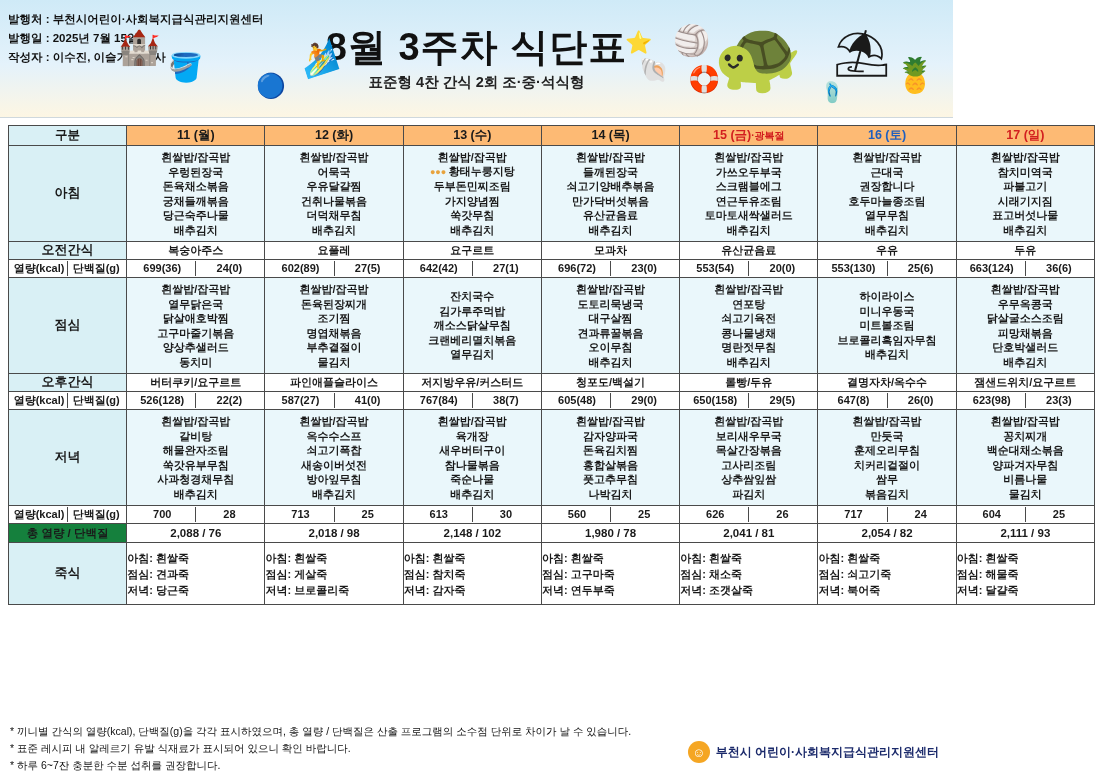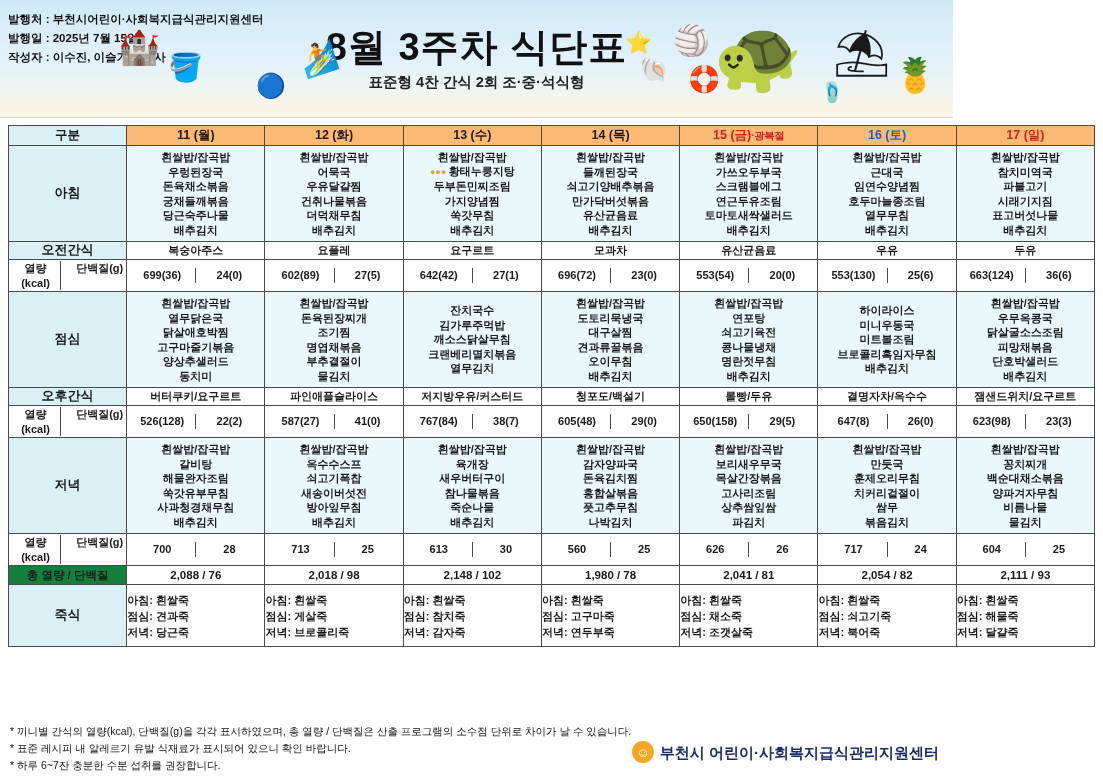--- a/index.html
+++ b/index.html
@@ -239,7 +239,7 @@
             <div class="cell-lines ml">
               <div>흰쌀밥/잡곡밥</div>
               <div>근대국</div>
-              <div>임연수양념찜</div>
+              <div>권장합니다</div>
               <div>호두마늘종조림</div>
               <div>열무무침</div>
               <div>배추김치</div>

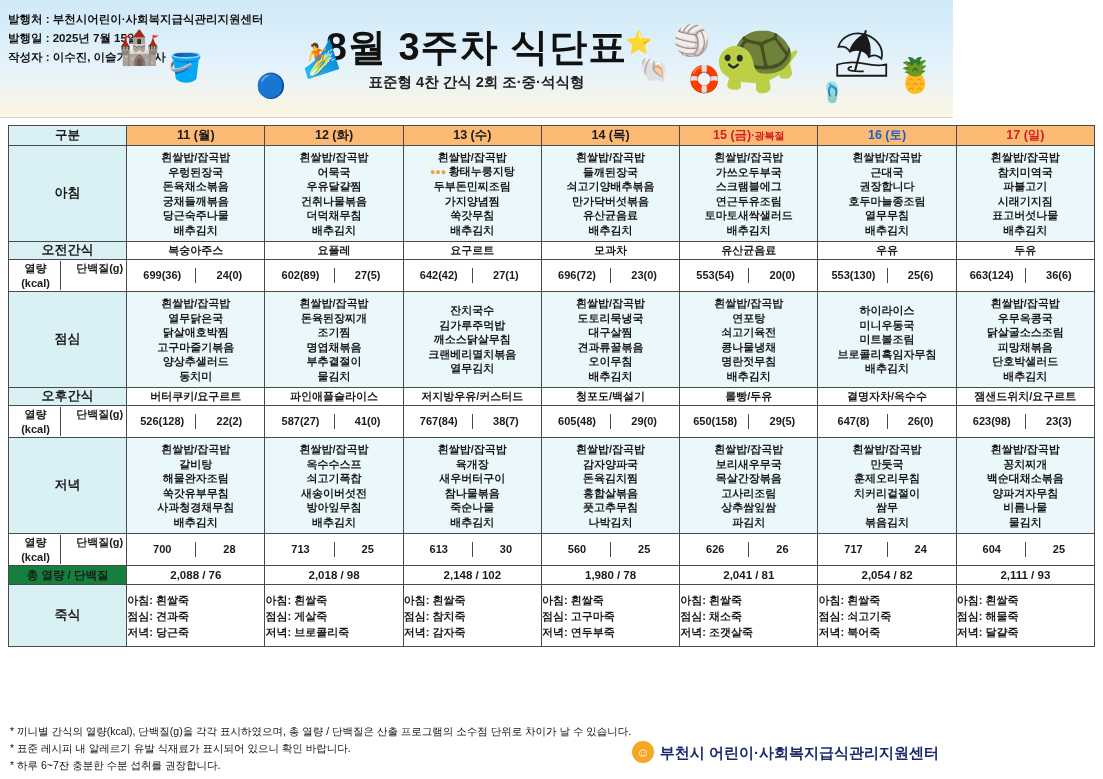--- a/index.html
+++ b/index.html
@@ -86,7 +86,7 @@
   tr.snack td.cell { background: #ffffff; height: 18px; }
   tr.kcal td { background: #ffffff; height: 18px; font-size: 11px; }
   td.kcal-label { background: #d9f0f5; padding: 0; }
-  .kcal-split { display: flex; width: 100%; gap: 14px; }
+  .kcal-split { display: flex; width: 100%; }
   .kcal-split > span { flex: 1; }
   .kcal-split > span:first-child { border-right: 1px solid #4a4a4a; }
   .kcal-vals { display: flex; width: 100%; }

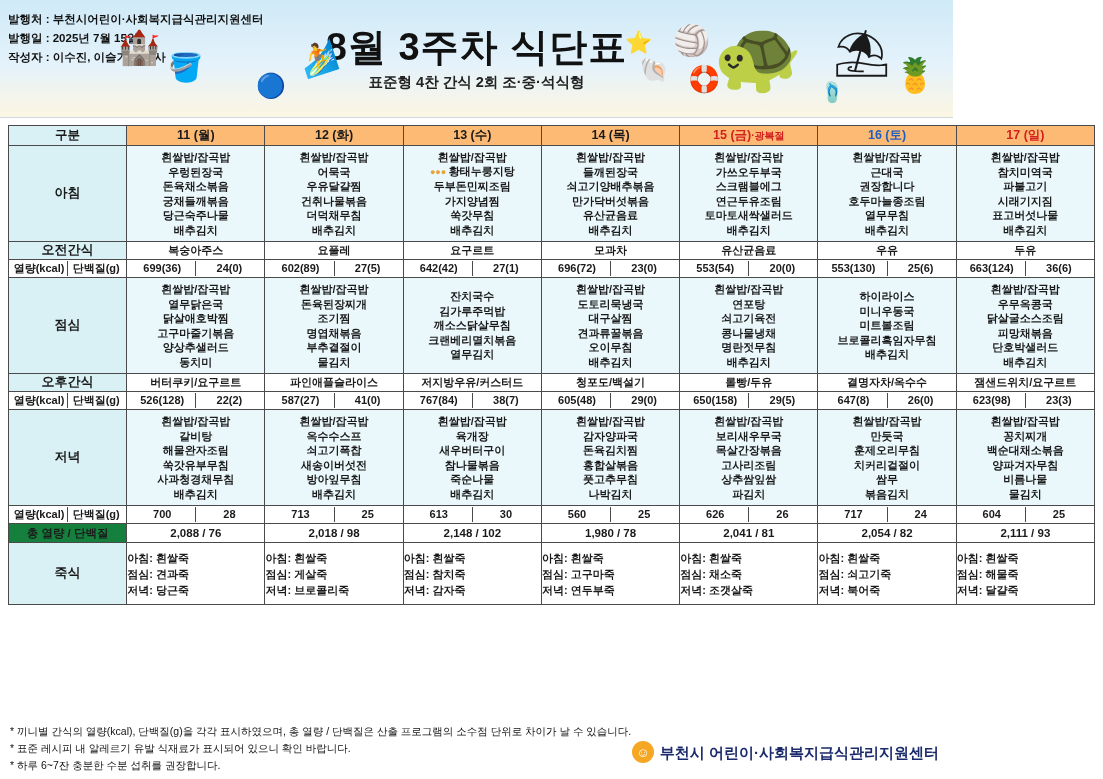--- a/index.html
+++ b/index.html
@@ -123,7 +123,7 @@
     background: #f5a623; color: #fff; font-size: 13px;
     display: flex; align-items: center; justify-content: center;
   }
-  .logo-text { font-size: 15px; font-weight: bold; color: #1b2a6b; }
+  .logo-text { font-size: 12px; font-weight: bold; color: #1b2a6b; }
 </style>
 </head>
 <body>

